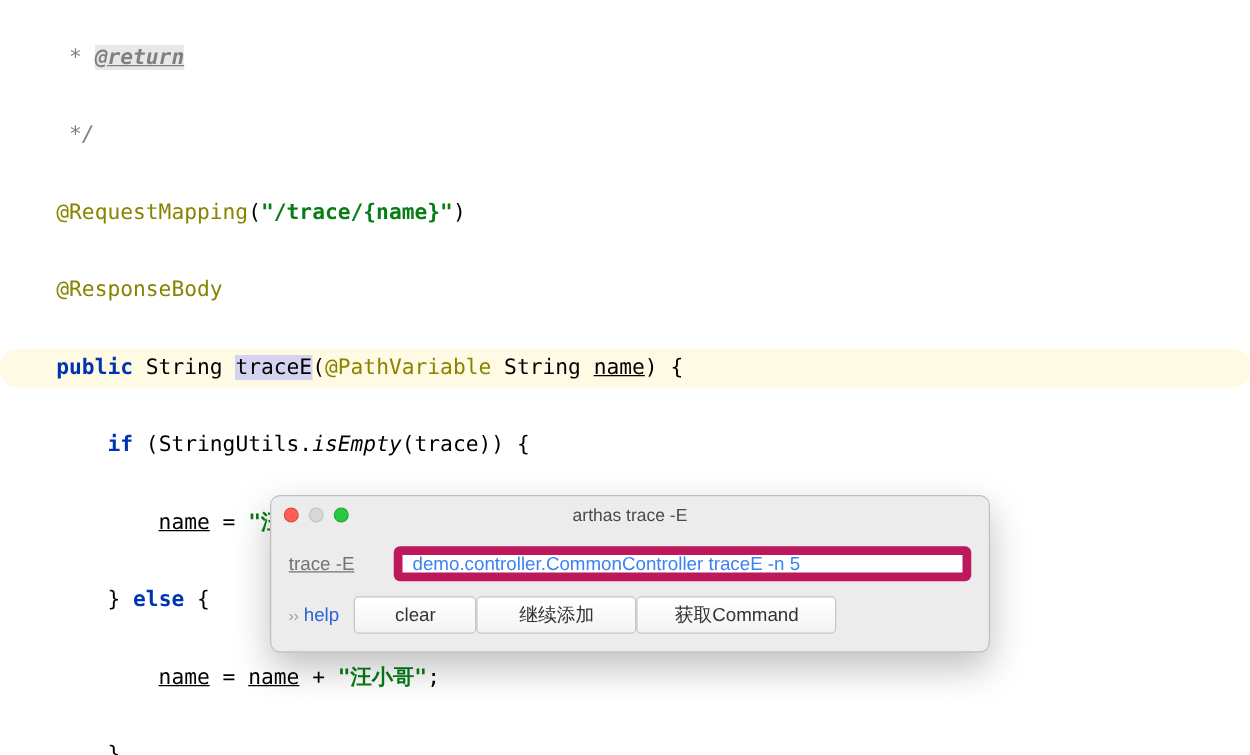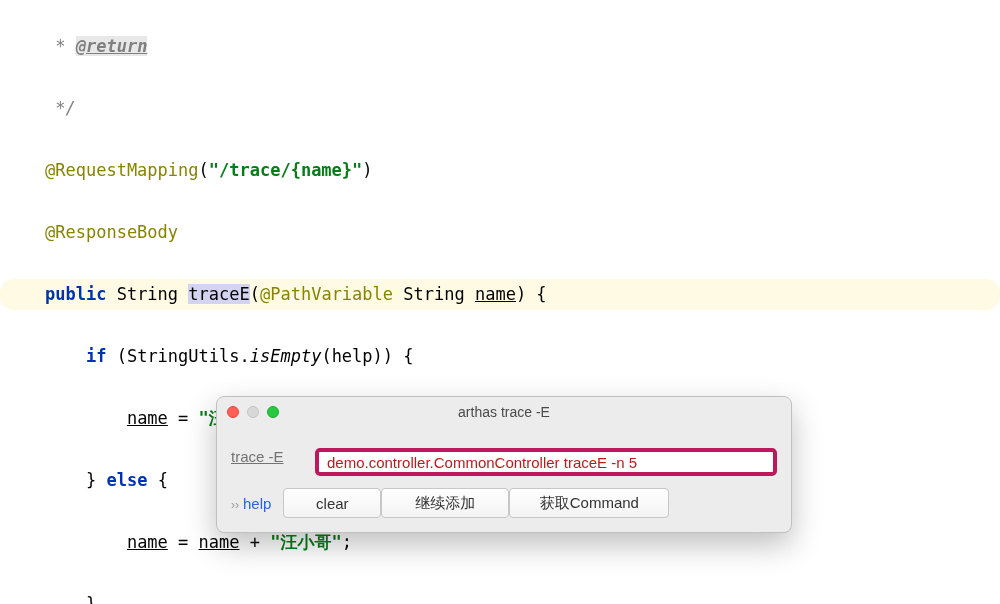--- a/index.html
+++ b/index.html
@@ -124,7 +124,7 @@
 <span class="line"><span class="annotation">@RequestMapping</span><span>(</span><span class="string">"/trace/{name}"</span><span>)</span></span>
 <span class="line"><span class="annotation">@ResponseBody</span></span>
 <span class="line-highlight"><span class="keyword">public</span><span> String </span><span class="selected-bg">traceE</span><span>(</span><span class="annotation">@PathVariable</span><span> String </span><span class="underline">name</span><span>) {</span></span>
-<span class="line">    <span class="keyword">if</span><span> (StringUtils.</span><span class="method-italic">isEmpty</span><span>(help)) {</span></span>
+<span class="line">    <span class="keyword">if</span><span> (StringUtils.</span><span class="method-italic">isEmpty</span><span>(trace)) {</span></span>
 <span class="line">        <span class="underline">name</span><span> = </span><span class="string">"汪小哥"</span><span>;</span></span>
 <span class="line">    <span>} </span><span class="keyword">else</span><span> {</span></span>
 <span class="line">        <span class="underline">name</span><span> = </span><span class="underline">name</span><span> + </span><span class="string">"汪小哥"</span><span>;</span></span>

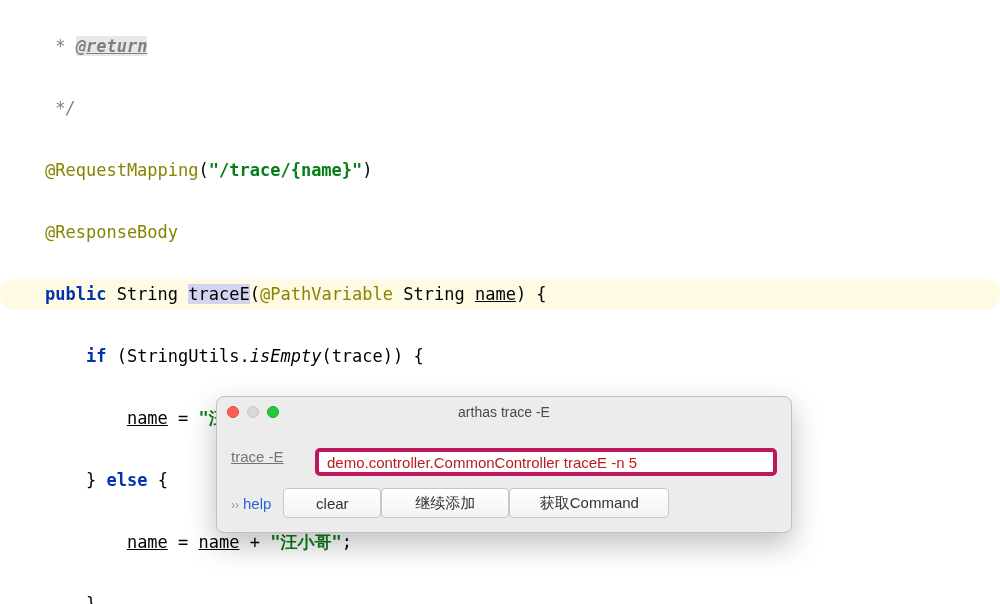--- a/index.html
+++ b/index.html
@@ -79,14 +79,13 @@
     .input-field {
       flex: 1;
       height: 28px;
-      border: 4px solid #be185d;
+      border: 7px solid #be185d;
       border-radius: 5px;
       background: #fff;
       padding: 0 8px;
       font-size: 15px;
-      color: #b91c1c;
+      color: #3b82f6;
       font-family: inherit;
-      margin-top: 11px;
     }
     .row2 {
       display: flex;

